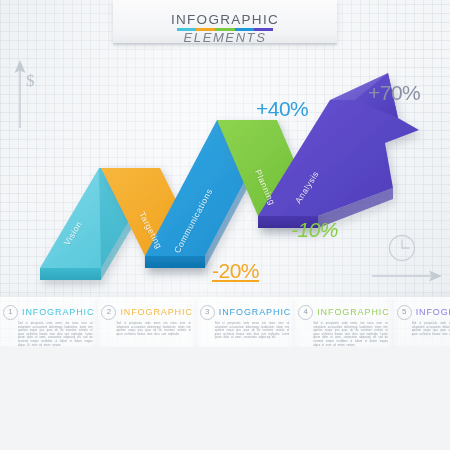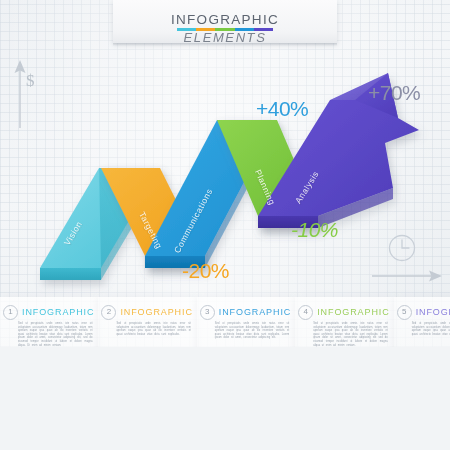--- a/index.html
+++ b/index.html
@@ -207,7 +207,7 @@
     <span class="rlabel" style="left:293px;top:142px;transform:rotate(-58deg);">Analysis</span>
 
     
-    <span class="pct" style="left:182px;top:201px;color:#f5a623;">-20%</span>
+    <span class="pct" style="left:212px;top:201px;color:#f5a623;text-decoration:underline;">-20%</span>
     <span class="pct" style="left:224px;top:39px;color:#2f9fdd;margin-left:32px;">+40%</span>
     <span class="pct" style="left:291px;top:160px;color:#86cc45;font-style:italic;">-10%</span>
     <span class="pct" style="left:368px;top:23px;color:#8b8fa6;">+70%</span>

